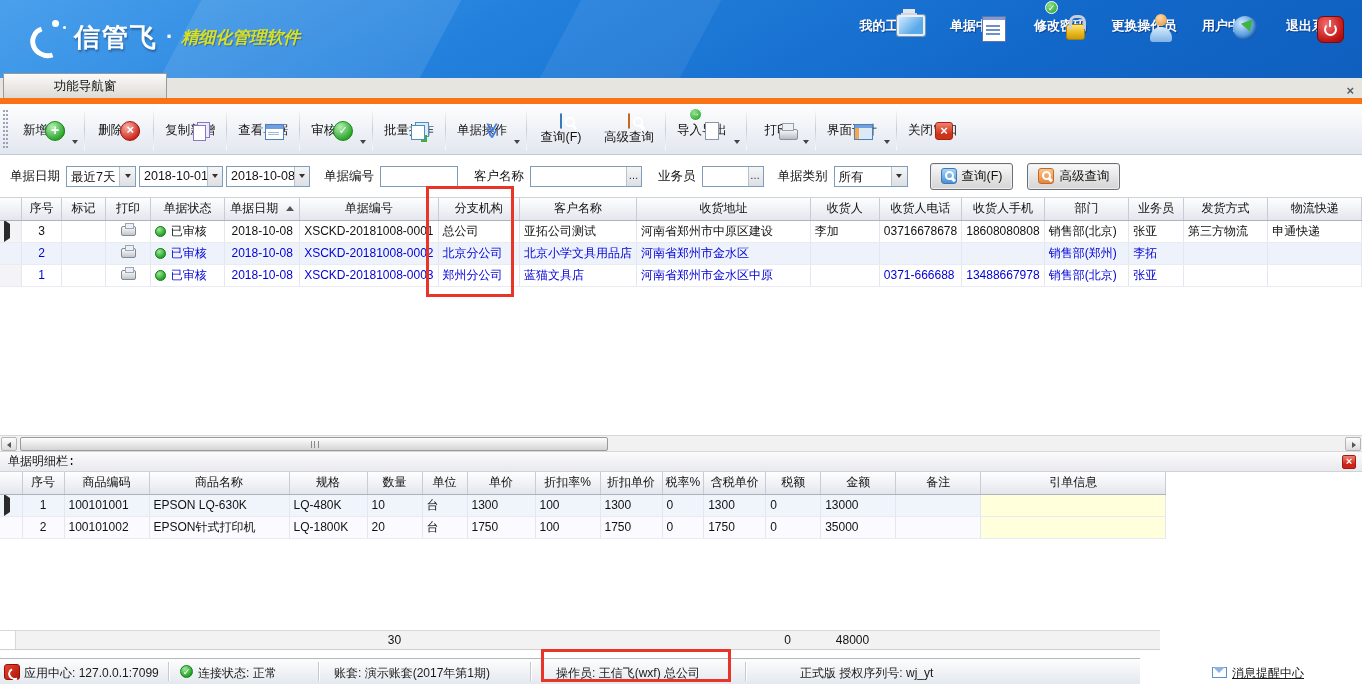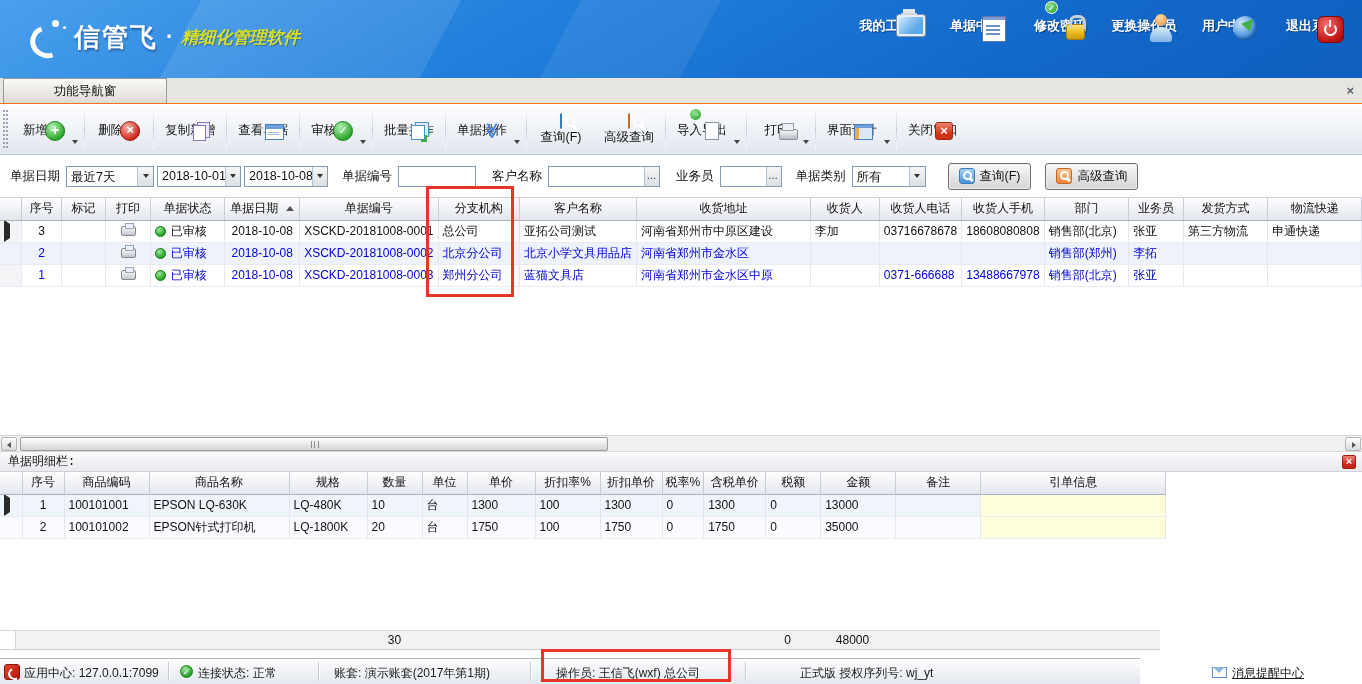--- a/index.html
+++ b/index.html
@@ -69,7 +69,7 @@
 
   
   .tabstrip { position:absolute; left:0; top:78px; width:1362px; height:26px; background:#e7e5e0;
-    border-bottom:1px solid #f97316; display:flex; align-items:flex-end; }
+    border-bottom:6px solid #f97316; display:flex; align-items:flex-end; }
   .tab { height:25px; display:flex; align-items:center; justify-content:center; font-size:12.5px; cursor:pointer; }
   .tab-inactive { width:164px; margin-left:3px; background:linear-gradient(#fbfaf8,#dedbd5);
     border:1px solid #98989d; border-bottom:none; color:#111; }

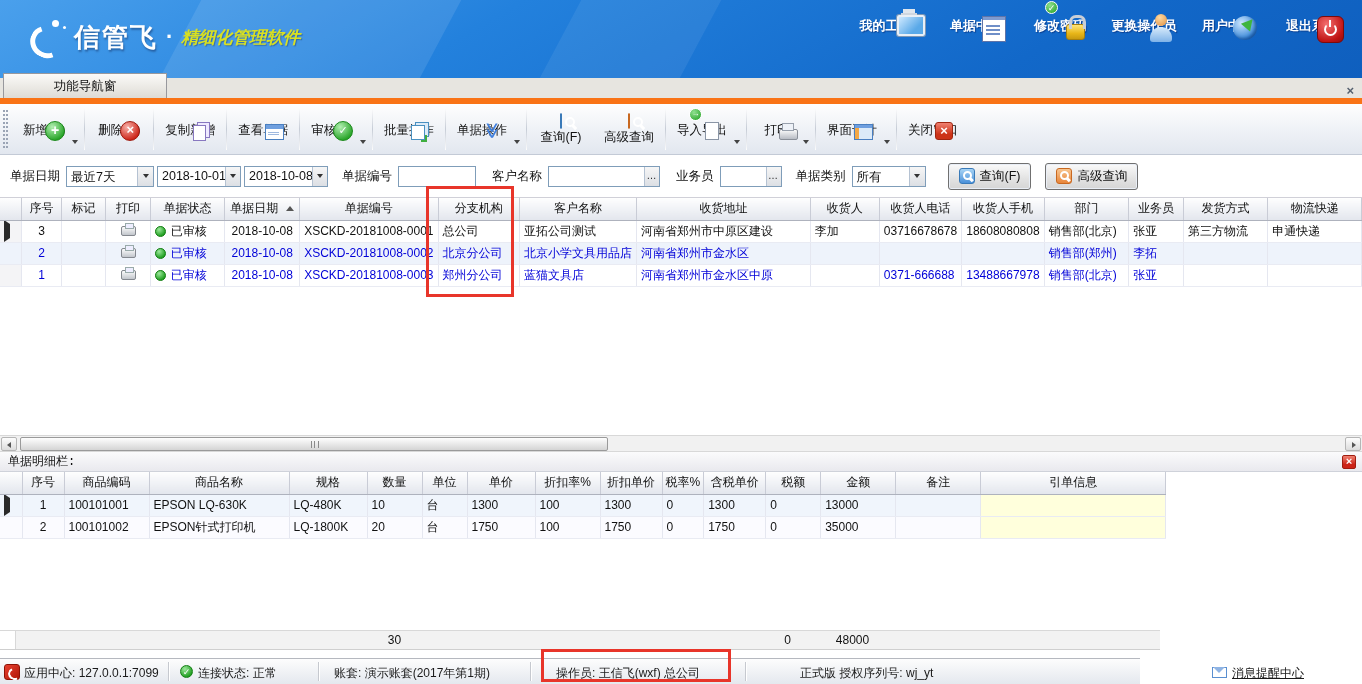--- a/index.html
+++ b/index.html
@@ -366,7 +366,7 @@
 
   <div class="filterrow">
     <span class="flabel">单据日期</span>
-    <div class="combo" style="width:88px;">
+    <div class="combo" style="width:70px;">
       <span class="val">最近7天</span>
       <span class="arrow" style="margin-left:auto;"></span>
     </div>

